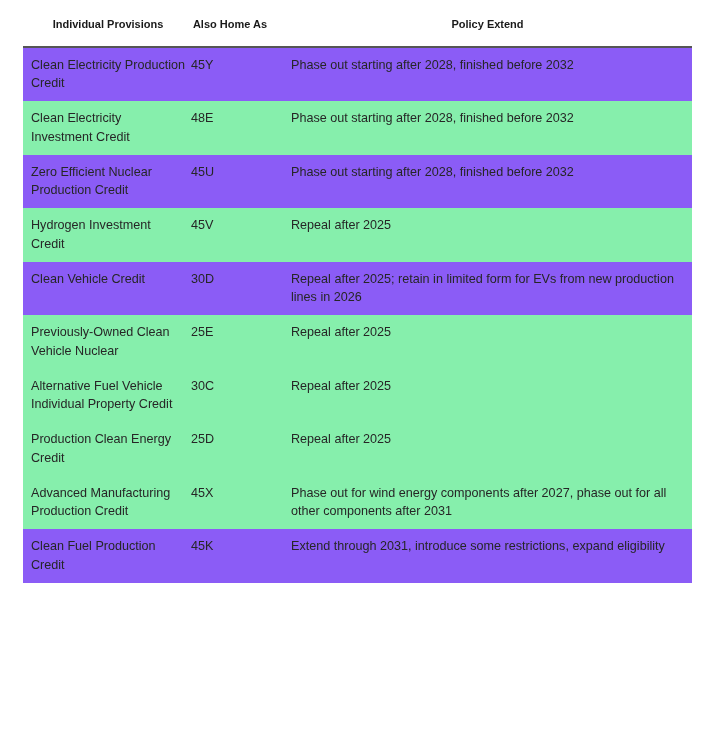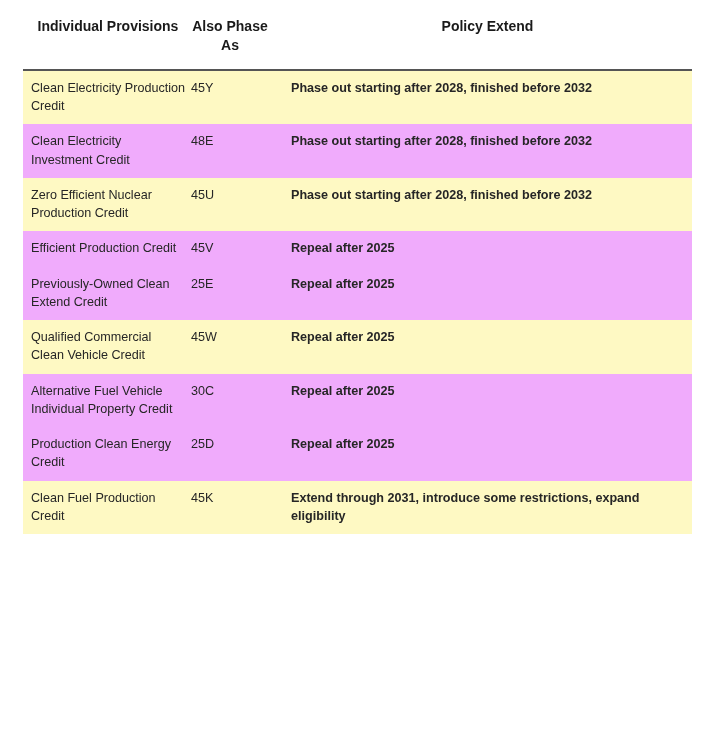--- a/index.html
+++ b/index.html
@@ -41,7 +41,7 @@
   table.provisions col.c3 { width: 409px; }
 
   thead th {
-    font-size: 14px;
+    font-size: 11px;
     font-weight: bold;
     color: #1a1a1a;
     text-align: center;

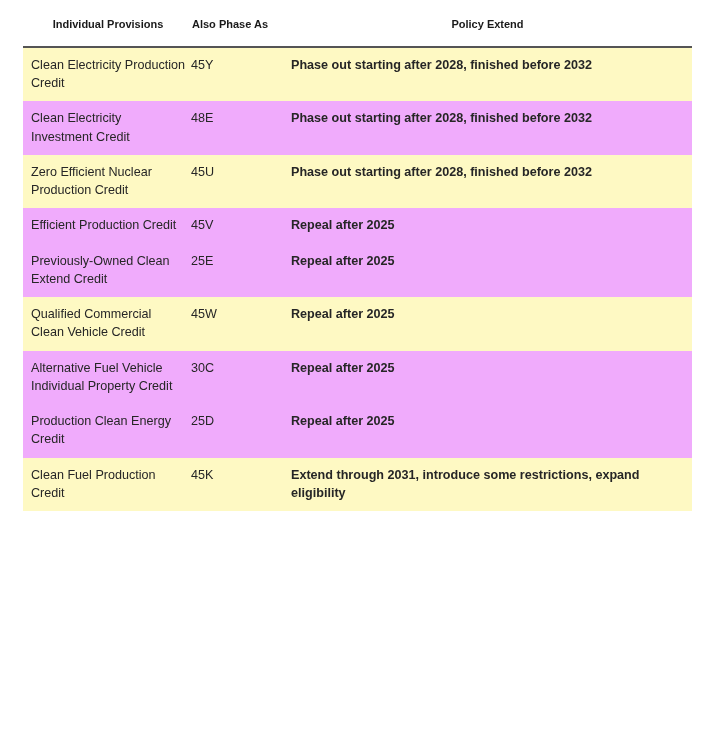--- a/index.html
+++ b/index.html
@@ -85,7 +85,7 @@
       <thead>
         <tr>
           <th class="h1">Individual Provisions</th>
-          <th class="h2">Also Phase As</th>
+          <th class="h2">Also Home As</th>
           <th class="h3">Policy Extend</th>
         </tr>
       </thead>

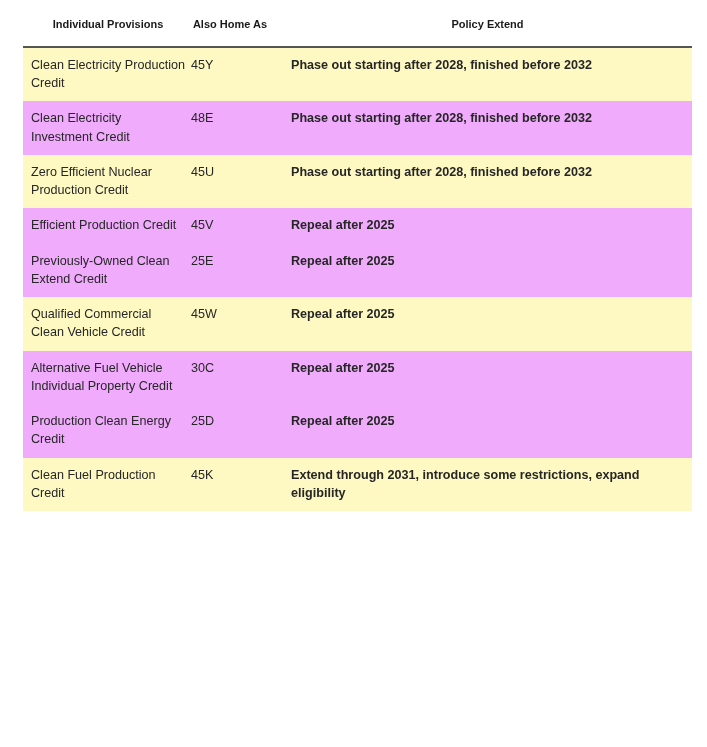--- a/index.html
+++ b/index.html
@@ -69,7 +69,7 @@
   tbody td.c3 { padding-left: 8px; font-weight: bold; }
 
   tbody tr.shaded td { background: #f0abfc; }
-  tbody tr.plain  td { background: #fef9c3; }
+  tbody tr.plain  td { background: #8b5cf6; }
 </style>
 </head>
 <body>

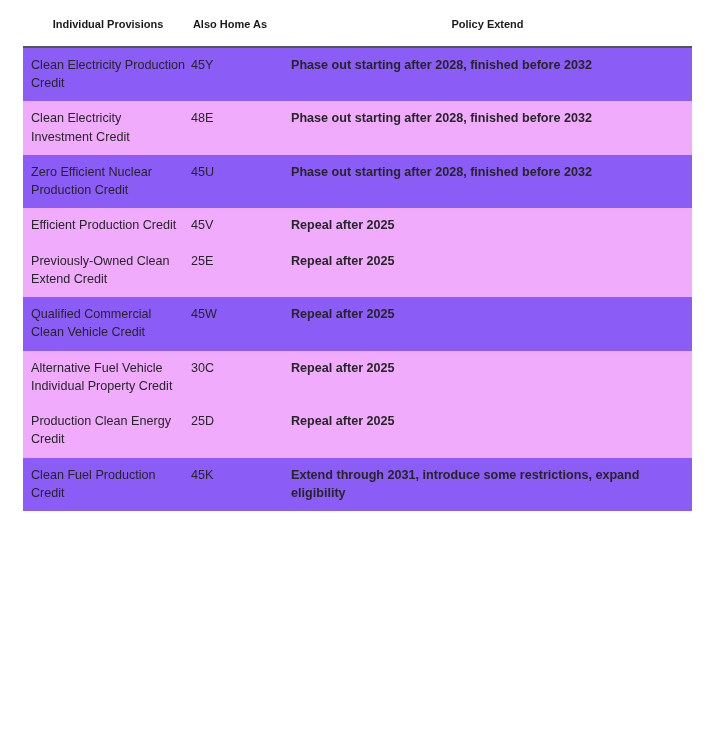--- a/index.html
+++ b/index.html
@@ -66,7 +66,7 @@
   }
   tbody td.c1 { padding-left: 8px; }
   tbody td.c2 { padding-left: 0px; }
-  tbody td.c3 { padding-left: 8px; font-weight: bold; }
+  tbody td.c3 { padding-left: 8px; }
 
   tbody tr.shaded td { background: #f0abfc; }
   tbody tr.plain  td { background: #8b5cf6; }

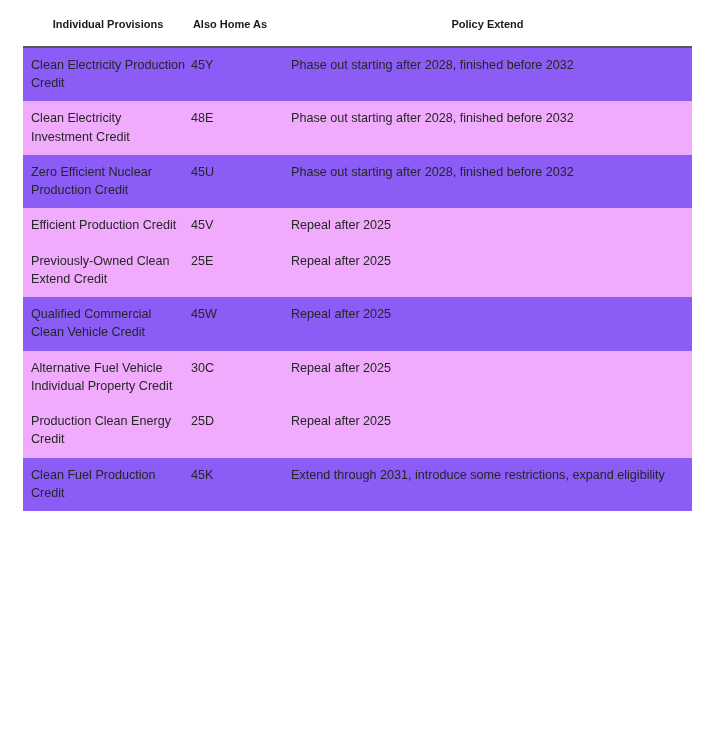--- a/index.html
+++ b/index.html
@@ -68,7 +68,7 @@
   tbody td.c2 { padding-left: 0px; }
   tbody td.c3 { padding-left: 8px; }
 
-  tbody tr.shaded td { background: #f0abfc; }
+  tbody tr.shaded td { background: #86efac; }
   tbody tr.plain  td { background: #8b5cf6; }
 </style>
 </head>

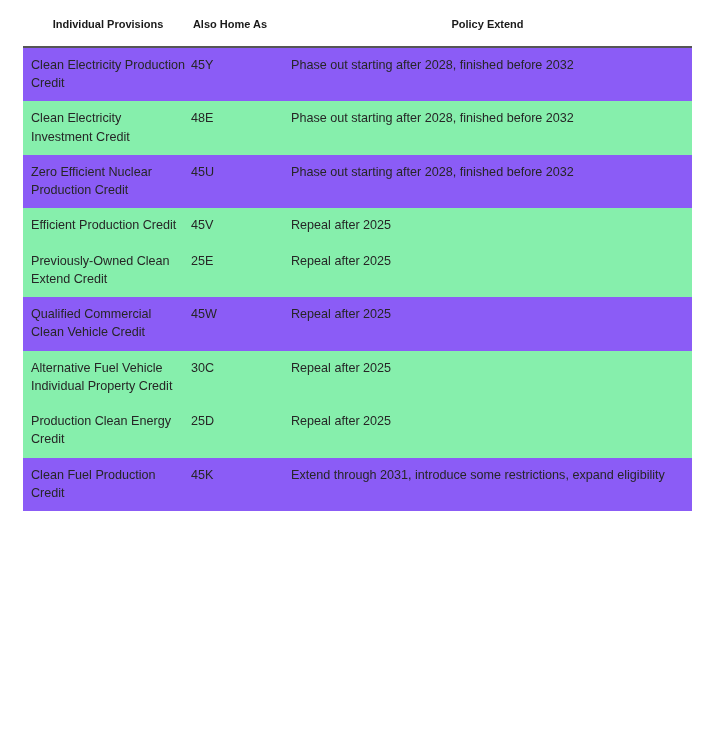--- a/index.html
+++ b/index.html
@@ -106,7 +106,7 @@
             <td class="c3">Phase out starting after 2028, finished before 2032</td>
           </tr>
           <tr class="shaded">
-            <td class="c1">Efficient Production Credit</td>
+            <td class="c1">Hydrogen Investment Credit</td>
             <td class="c2">45V</td>
             <td class="c3">Repeal after 2025</td>
           </tr>

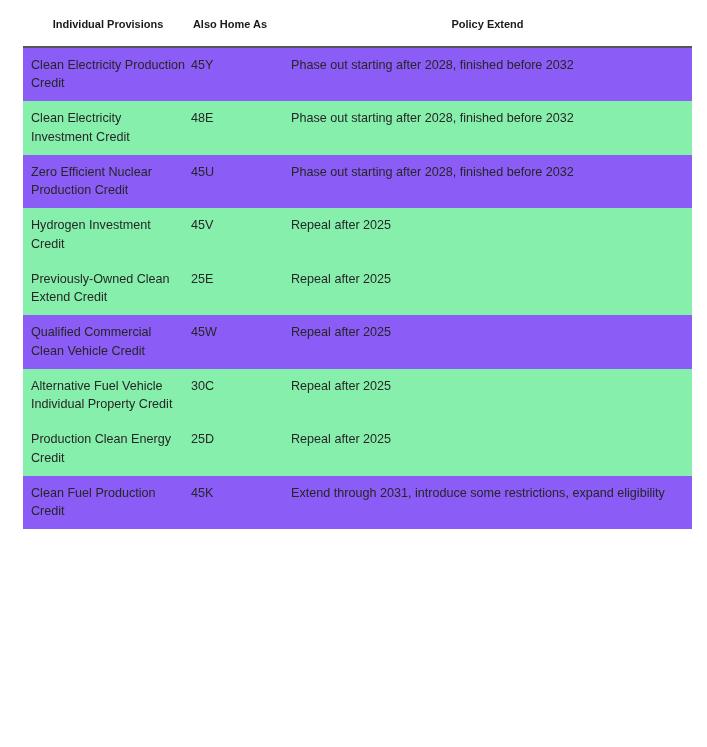--- a/index.html
+++ b/index.html
@@ -110,6 +110,11 @@
             <td class="c2">45V</td>
             <td class="c3">Repeal after 2025</td>
           </tr>
+          <tr class="plain">
+            <td class="c1">Clean Vehicle Credit</td>
+            <td class="c2">30D</td>
+            <td class="c3">Repeal after 2025; retain in limited form for EVs from new production lines in 2026</td>
+          </tr>
           <tr class="shaded">
             <td class="c1">Previously-Owned Clean Extend Credit</td>
             <td class="c2">25E</td>

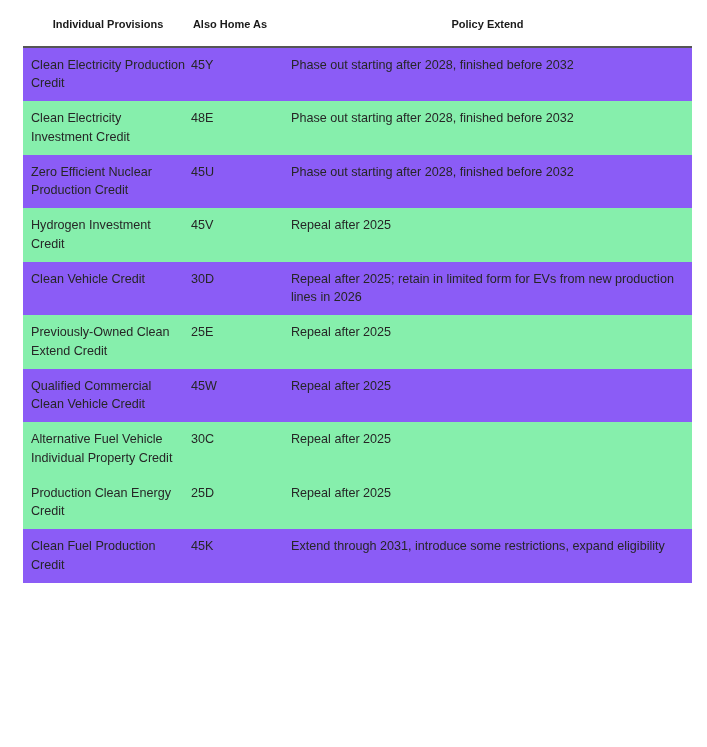--- a/index.html
+++ b/index.html
@@ -116,7 +116,7 @@
             <td class="c3">Repeal after 2025; retain in limited form for EVs from new production lines in 2026</td>
           </tr>
           <tr class="shaded">
-            <td class="c1">Previously-Owned Clean Extend Credit</td>
+            <td class="c1">Previously-Owned Clean Vehicle Nuclear</td>
             <td class="c2">25E</td>
             <td class="c3">Repeal after 2025</td>
           </tr>

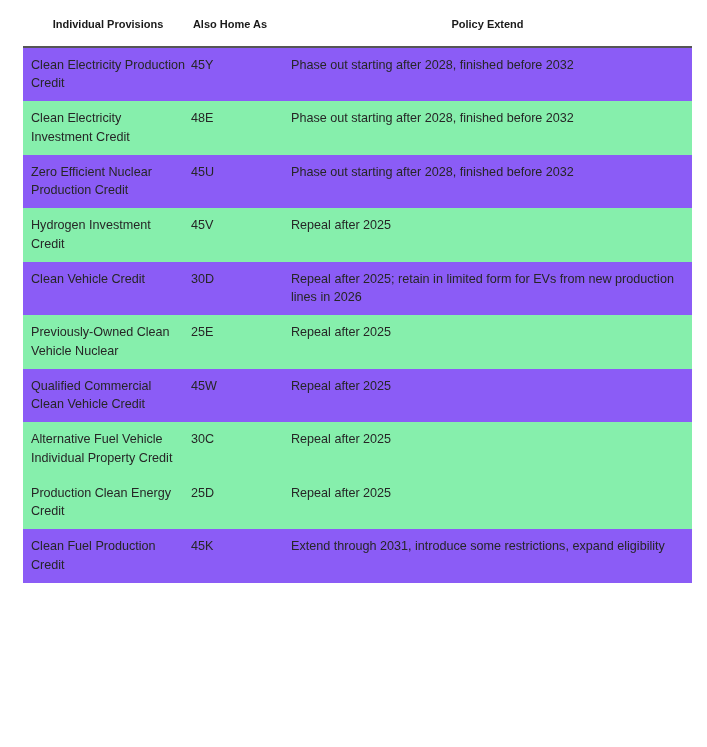--- a/index.html
+++ b/index.html
@@ -120,11 +120,6 @@
             <td class="c2">25E</td>
             <td class="c3">Repeal after 2025</td>
           </tr>
-          <tr class="plain">
-            <td class="c1">Qualified Commercial Clean Vehicle Credit</td>
-            <td class="c2">45W</td>
-            <td class="c3">Repeal after 2025</td>
-          </tr>
           <tr class="shaded">
             <td class="c1">Alternative Fuel Vehicle Individual Property Credit</td>
             <td class="c2">30C</td>

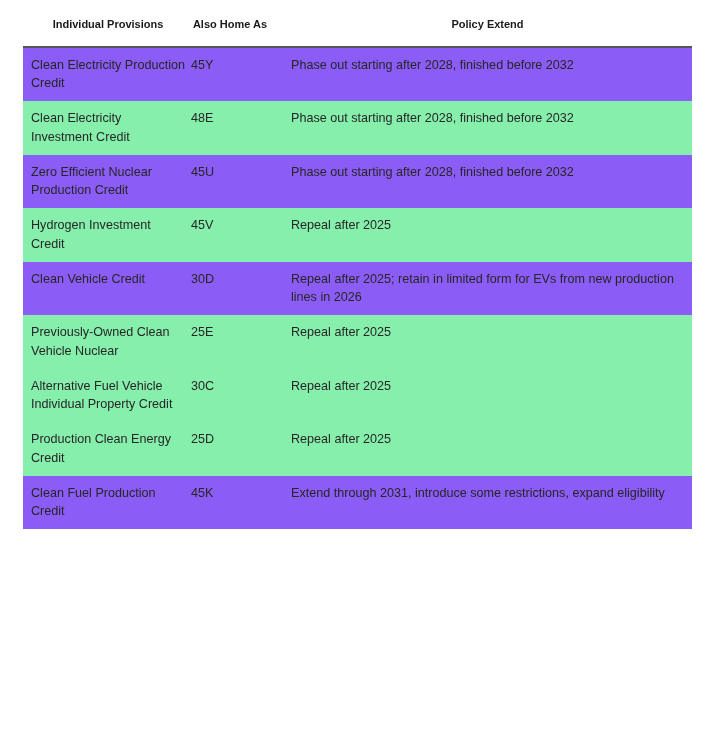--- a/index.html
+++ b/index.html
@@ -130,6 +130,11 @@
             <td class="c2">25D</td>
             <td class="c3">Repeal after 2025</td>
           </tr>
+          <tr class="shaded">
+            <td class="c1">Advanced Manufacturing Production Credit</td>
+            <td class="c2">45X</td>
+            <td class="c3">Phase out for wind energy components after 2027, phase out for all other components after 2031</td>
+          </tr>
           <tr class="plain">
             <td class="c1">Clean Fuel Production Credit</td>
             <td class="c2">45K</td>

